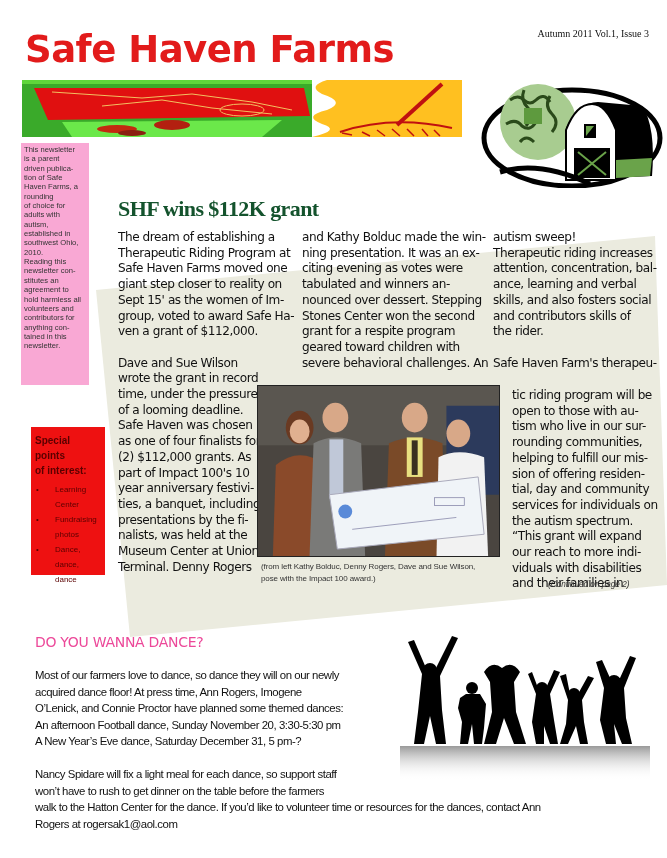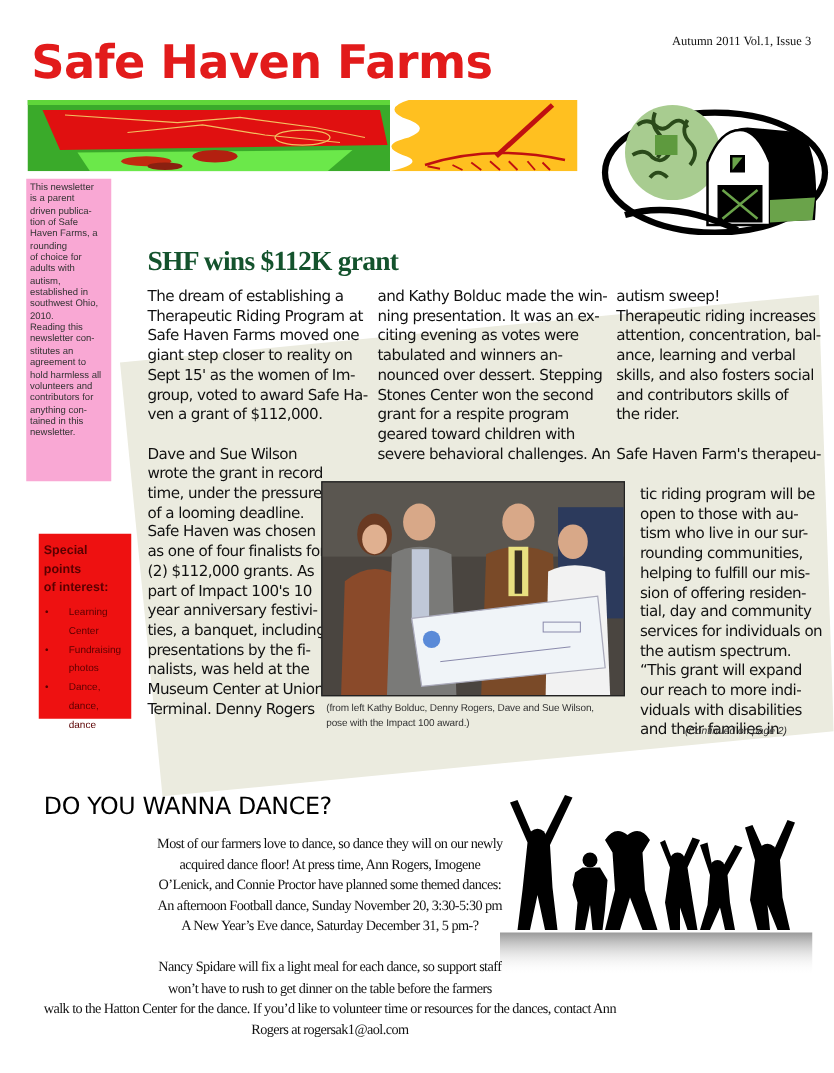--- a/index.html
+++ b/index.html
@@ -64,7 +64,7 @@
 
   .dance-title {
     position: absolute; left: 35px; top: 634px; z-index: 2;
-    font-family: "DejaVu Sans", sans-serif; font-size: 19px; color: #000000; letter-spacing: -0.3px;
+    font-family: "DejaVu Sans", sans-serif; font-size: 14px; color: #ec4899; letter-spacing: -0.3px;
   }
   .dance-body {
     position: absolute; left: 35px; top: 667px; z-index: 2;

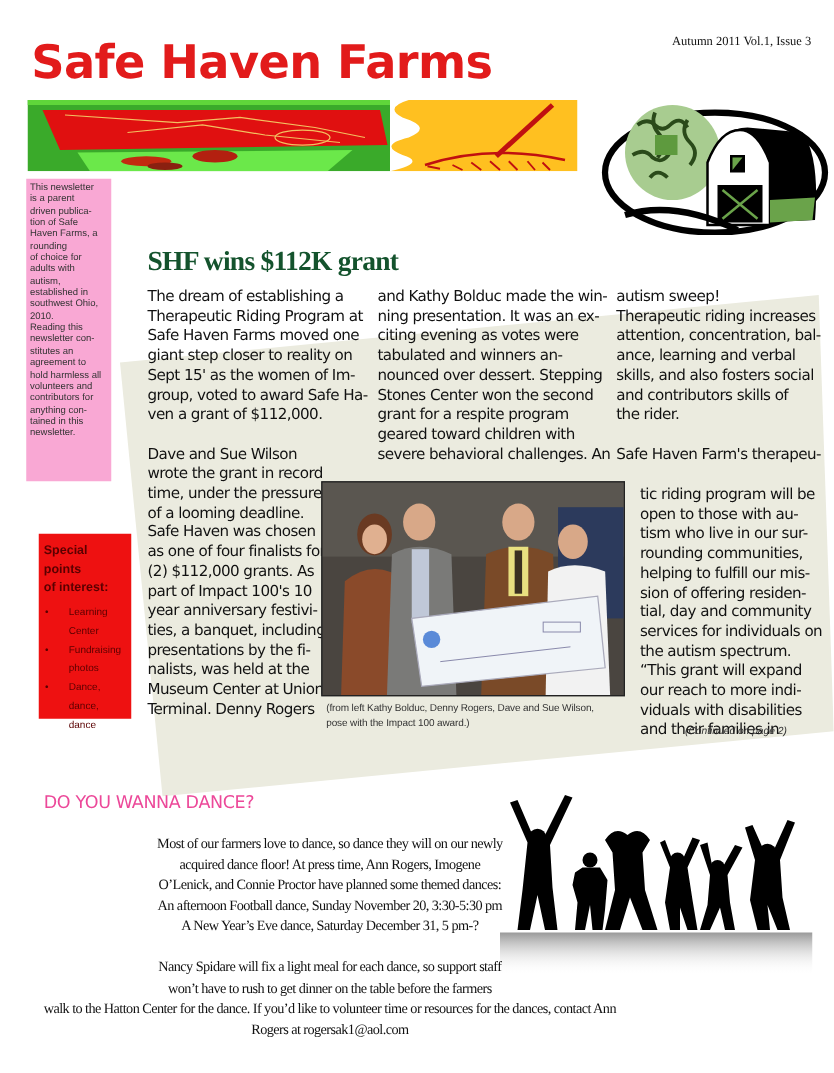--- a/index.html
+++ b/index.html
@@ -68,8 +68,8 @@
   }
   .dance-body {
     position: absolute; left: 35px; top: 667px; z-index: 2;
-    font-family: Liberation Serif, serif; font-size: 11.4px; line-height: 16.5px;
-    letter-spacing: -0.45px; color: #111; text-align: center;
+    font-family: Liberation Sans, sans-serif; font-size: 11.4px; line-height: 16.5px;
+    letter-spacing: -0.45px; color: #111;
   }
   .dance-body p { white-space: nowrap; }
   .dance-body .gap { height: 16.5px; }

